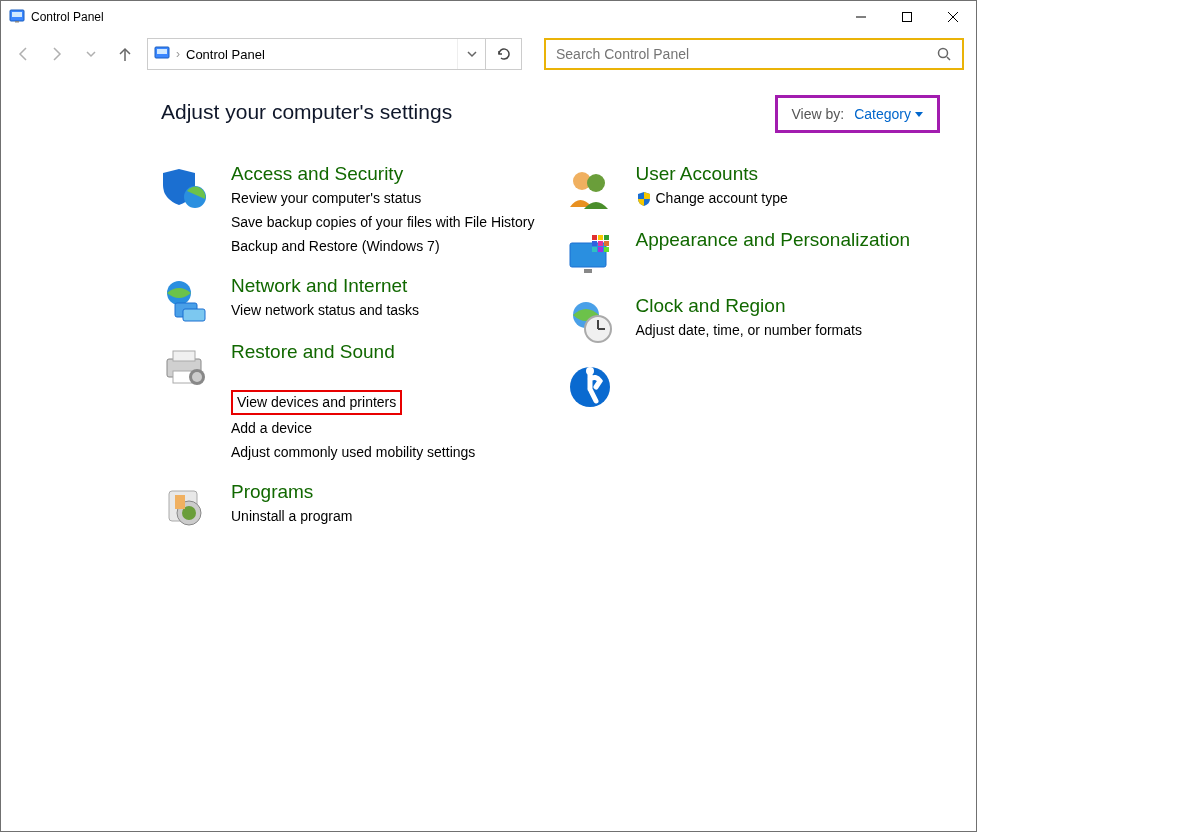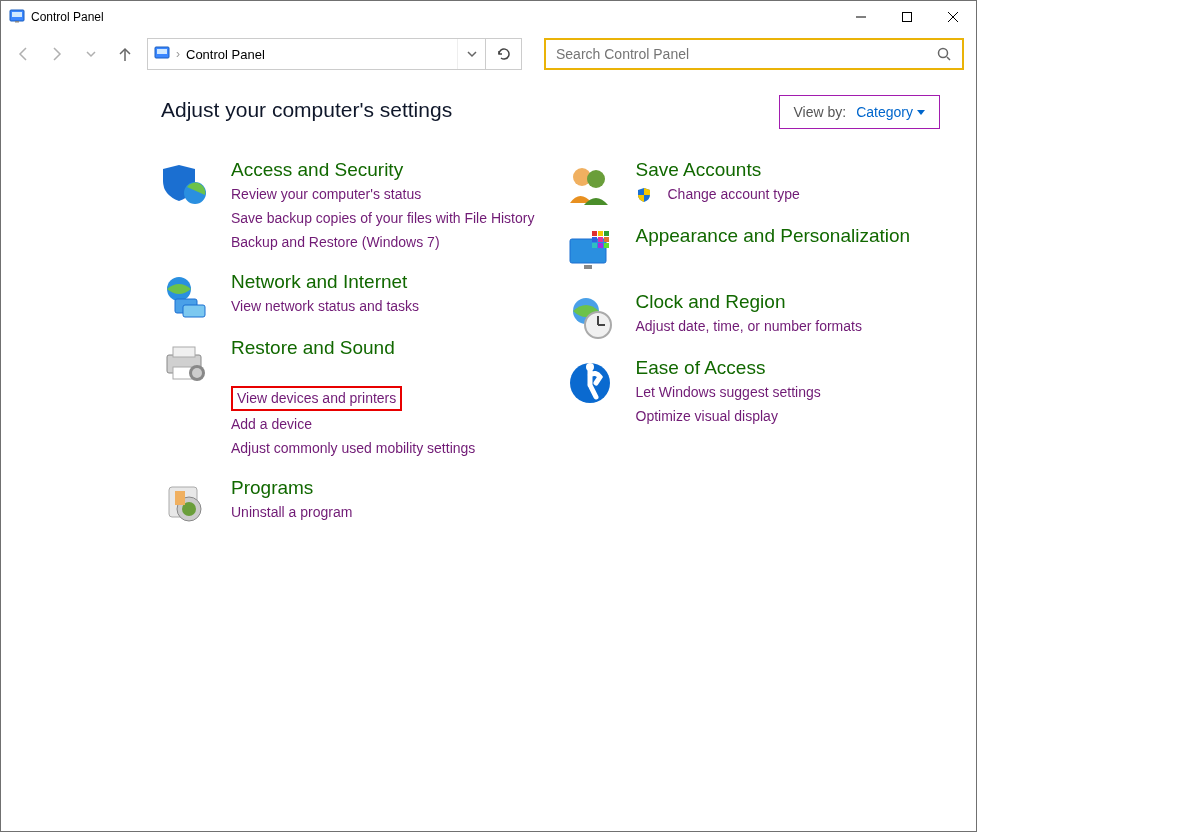--- a/index.html
+++ b/index.html
@@ -28,7 +28,7 @@
   .content { flex:1; padding:20px 36px 0 160px; position:relative; overflow:auto; }
   .hdr-row { display:flex; align-items:baseline; justify-content:space-between; margin-bottom:30px; }
   .hdr-title { color:#0f172a; font-size:21px; }
-  .viewby { display:flex; align-items:center; gap:10px; border:1px solid #a21caf; padding:8px 14px 8px 14px; }
+  .viewby { display:flex; align-items:center; gap:10px; border:3px solid #a21caf; padding:8px 14px 8px 14px; }
   .viewby-label { font-size:14px; color:#555; }
   .viewby-value { font-size:14px; color:#0066CC; display:flex; align-items:center; gap:4px; cursor:pointer; }
   .cols { display:flex; gap:30px; }

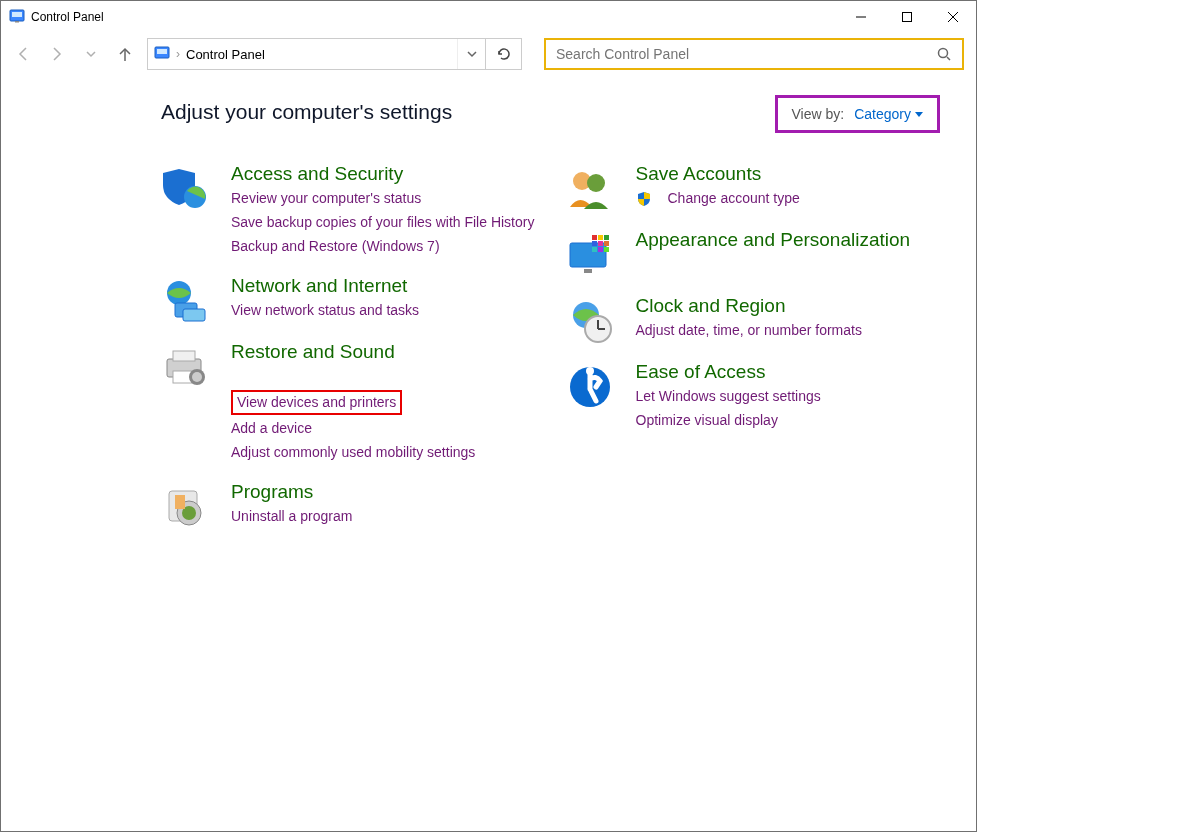--- a/index.html
+++ b/index.html
@@ -234,7 +234,7 @@
               </svg>
           </div>
           <div class="cat-body">
-            <span class="cat-title">Save Accounts</span>
+            <span class="cat-title">User Accounts</span>
             <div class="cat-link-wrap">
               <span class="shield">
                 <svg width="16" height="16" viewBox="0 0 16 16">

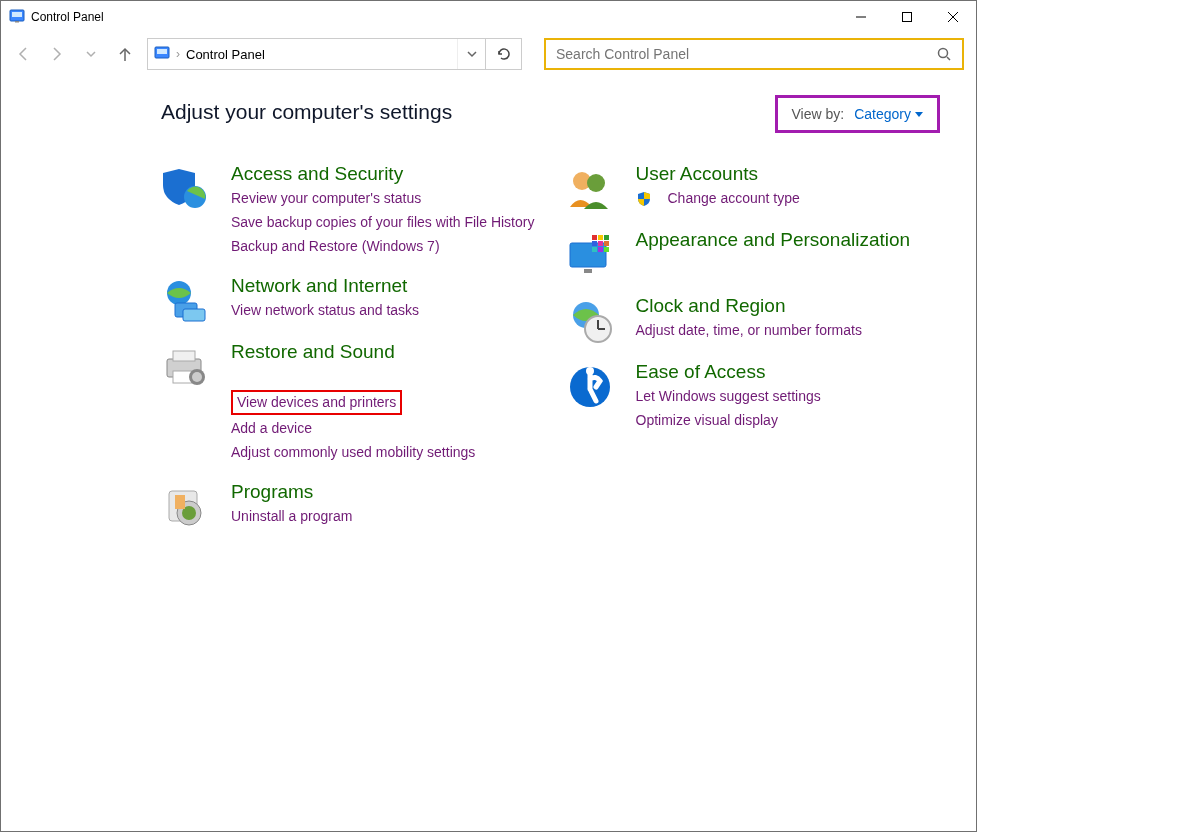--- a/index.html
+++ b/index.html
@@ -37,7 +37,7 @@
   .cat-icon { width:56px; height:48px; flex-shrink:0; padding-top:4px; }
   .cat-body { display:flex; flex-direction:column; gap:3px; }
   .cat-title { color:#116800; font-size:19px; cursor:pointer; }
-  .cat-link { font-size:14px; color:#701a75; cursor:pointer; line-height:1.5; width:fit-content;}
+  .cat-link { font-size:14px; color:#000000; cursor:pointer; line-height:1.5; width:fit-content;}
   .cat-link-wrap { display:flex; align-items:center; gap:16px; }
   .shield { width:16px; height:16px; }
   .highlight-red { border:2px solid #E80000; padding:0px 4px; width:fit-content;margin-top:24px; }

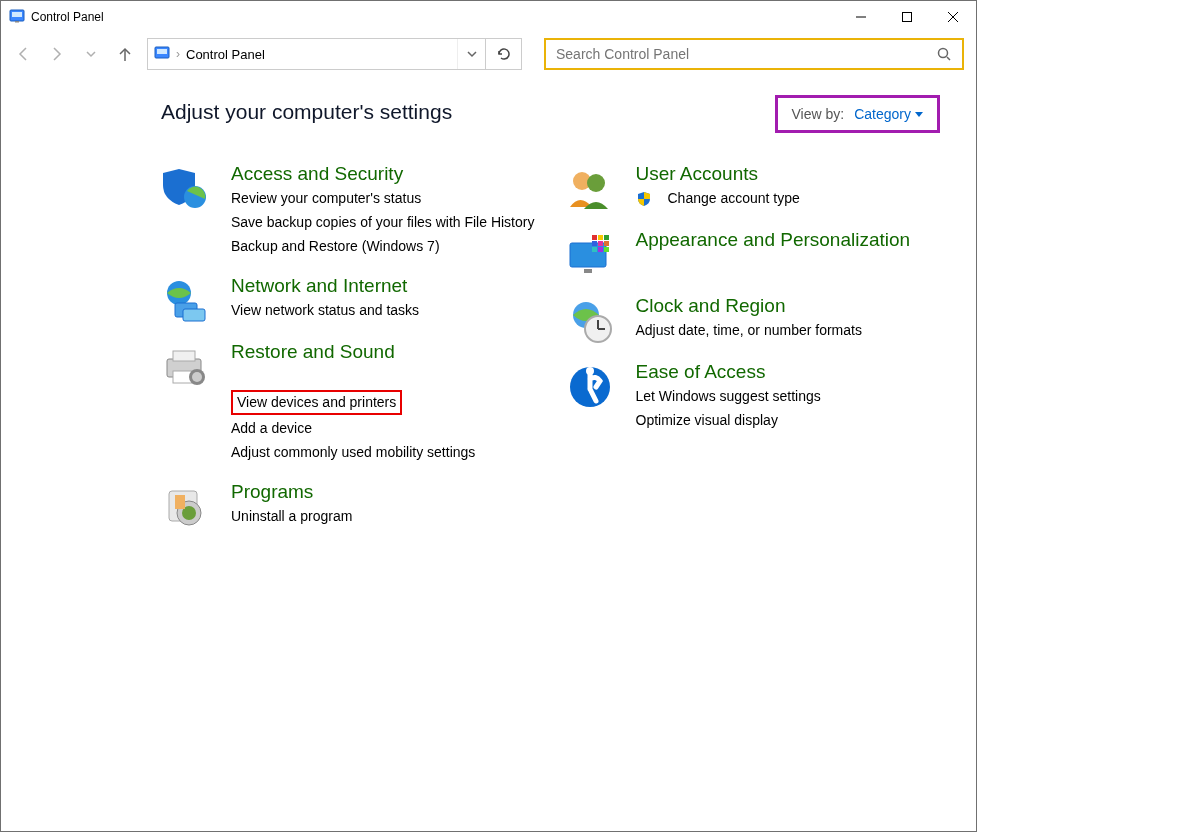--- a/index.html
+++ b/index.html
@@ -38,7 +38,7 @@
   .cat-body { display:flex; flex-direction:column; gap:3px; }
   .cat-title { color:#116800; font-size:19px; cursor:pointer; }
   .cat-link { font-size:14px; color:#000000; cursor:pointer; line-height:1.5; width:fit-content;}
-  .cat-link-wrap { display:flex; align-items:center; gap:16px; }
+  .cat-link-wrap { display:flex; align-items:center; gap:4px; }
   .shield { width:16px; height:16px; }
   .highlight-red { border:2px solid #E80000; padding:0px 4px; width:fit-content;margin-top:24px; }
   .chevron-sep { color:#999; font-size:12px; }

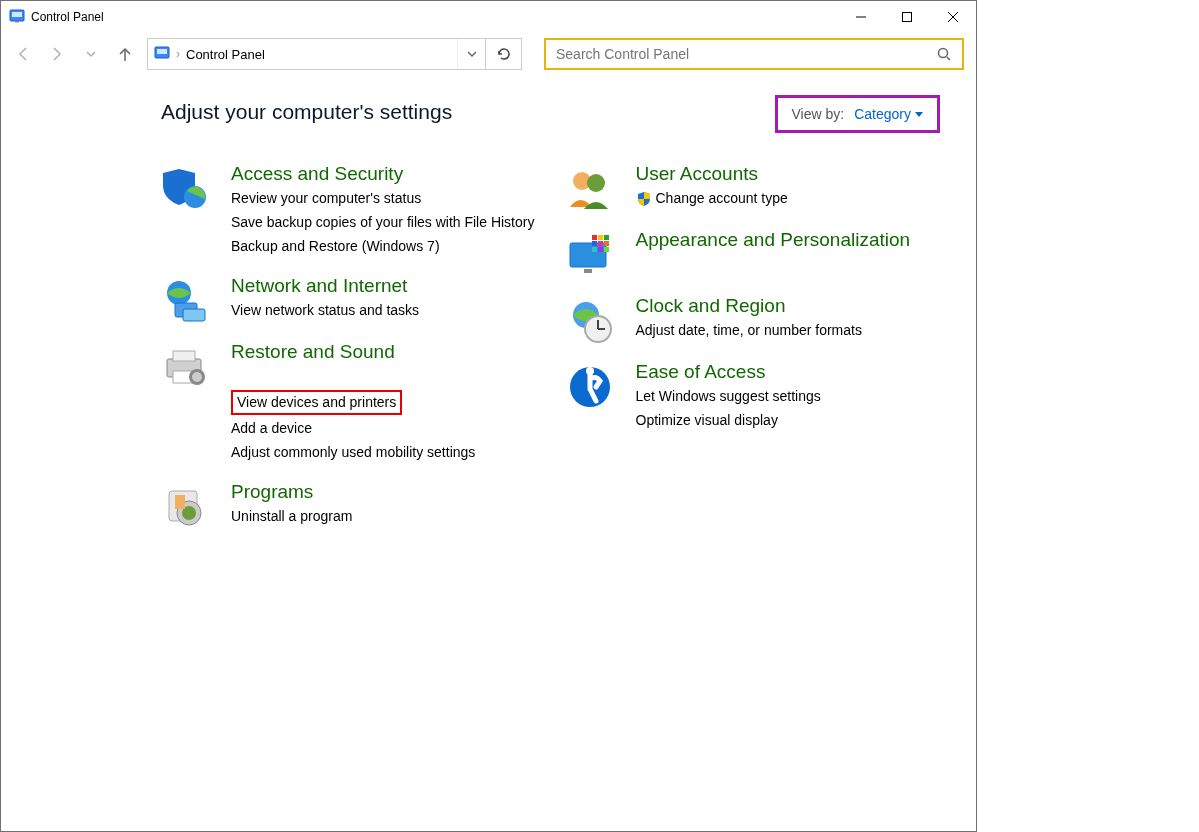--- a/index.html
+++ b/index.html
@@ -293,11 +293,6 @@
                 <circle cx="24" cy="6" r="4" fill="#fff"></circle>
               </svg>
           </div>
-          <div class="cat-body">
-            <span class="cat-title">Ease of Access</span>
-            <span class="cat-link">Let Windows suggest settings</span>
-            <span class="cat-link">Optimize visual display</span>
-          </div>
         </div>
 
       </div>

